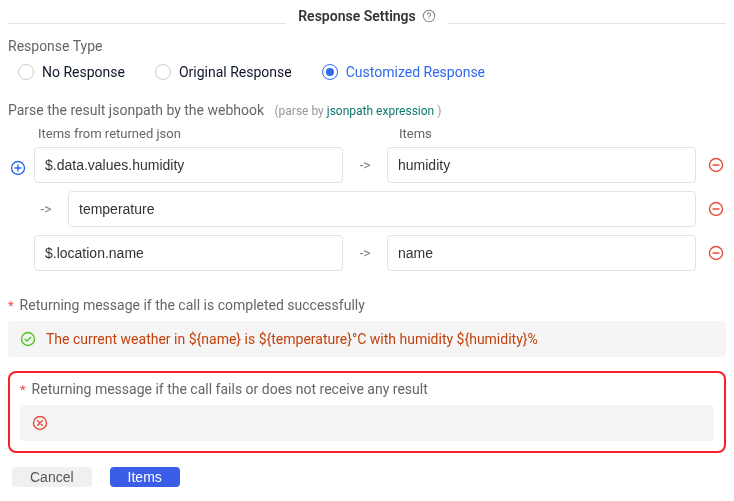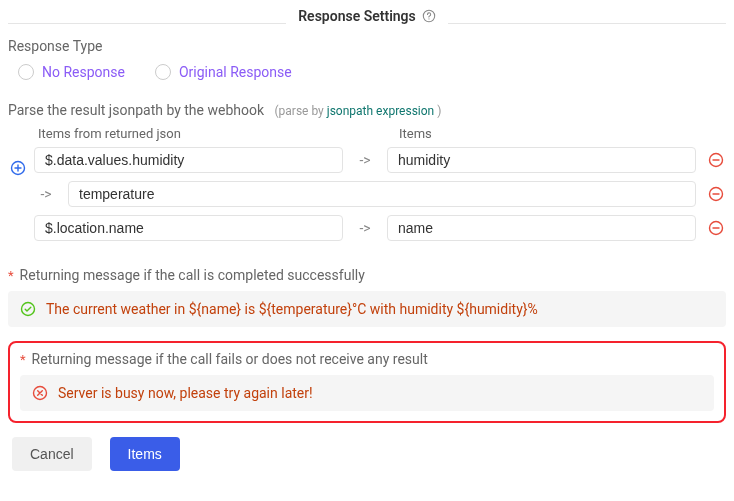--- a/index.html
+++ b/index.html
@@ -77,7 +77,7 @@
       border-radius: 50%;
       background: #2f6aeb;
     }
-    .radio-label { color: #8b5cf6; }
+    .radio-label { color: #0f172a; }
     .radio-label.selected { color: #2f6aeb; }
     .parse-hint {
       color: #666;

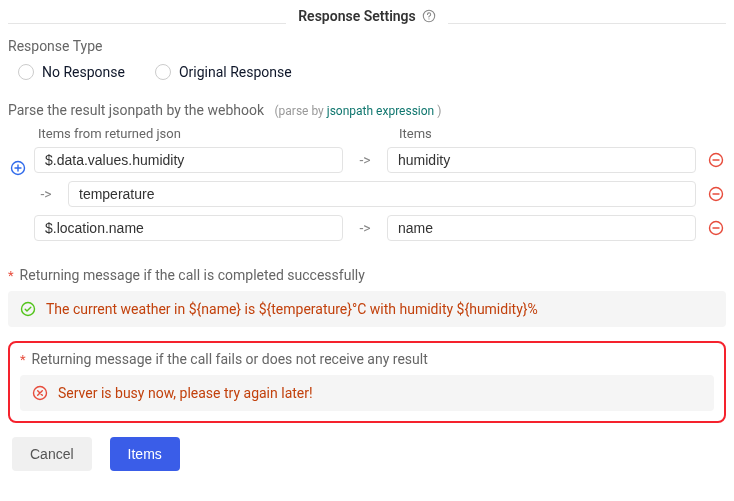--- a/index.html
+++ b/index.html
@@ -245,6 +245,10 @@
   <div class="radio-item">
     <span class="radio-circle"></span>
     <span class="radio-label">Original Response</span>
+  </div>
+  <div class="radio-item">
+    <span class="radio-circle selected"></span>
+    <span class="radio-label selected">Customized Response</span>
   </div>
 </div>
 

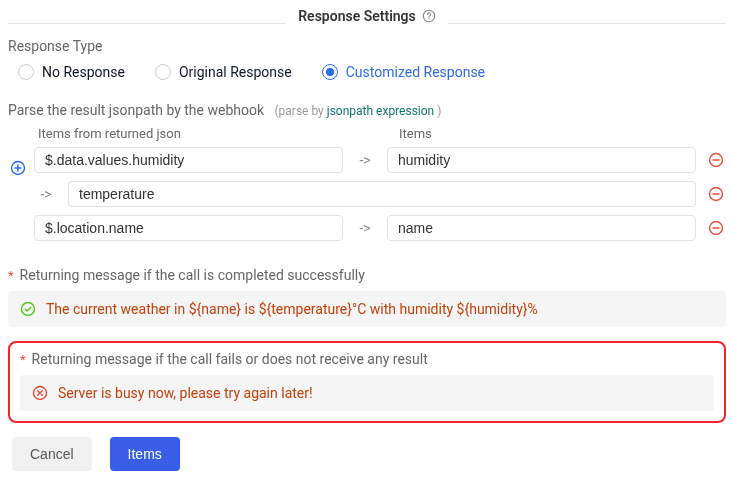--- a/index.html
+++ b/index.html
@@ -133,7 +133,7 @@
     }
     .text-input {
       flex: 1;
-      height: 26px;
+      height: 36px;
       border: 1px solid #e3e3e3;
       border-radius: 4px;
       padding: 0 10px;

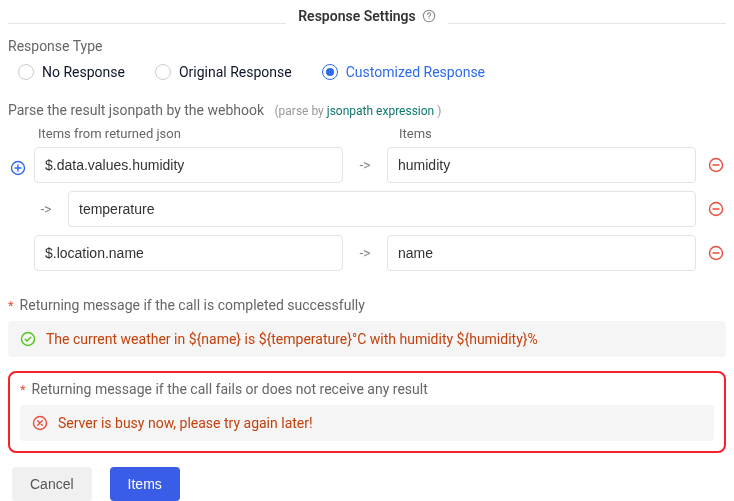--- a/index.html
+++ b/index.html
@@ -346,7 +346,6 @@
           <path d="M5.7 5.7l4.6 4.6M10.3 5.7l-4.6 4.6" stroke-linecap="round"></path>
         </svg>
     </span>
-    <span>Server is busy now, please try again later!</span>
   </div>
 </div>
 

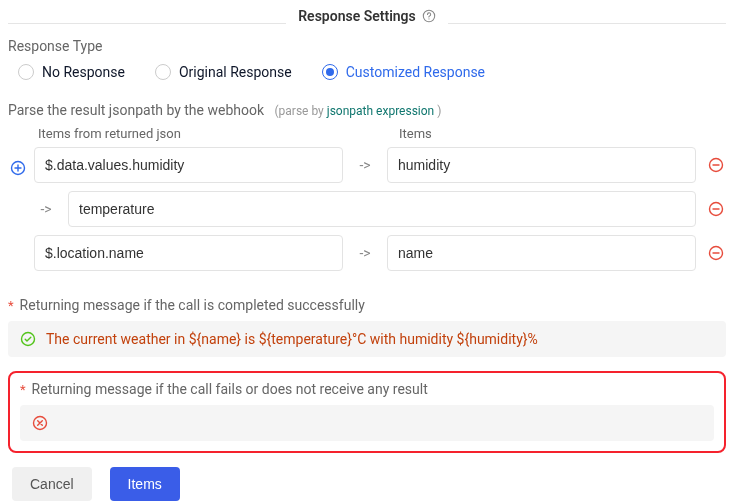--- a/index.html
+++ b/index.html
@@ -202,7 +202,7 @@
       padding-left: 4px;
     }
     .btn {
-      height: 34px;
+      height: 20px;
       padding: 0 18px;
       border-radius: 4px;
       border: none;

